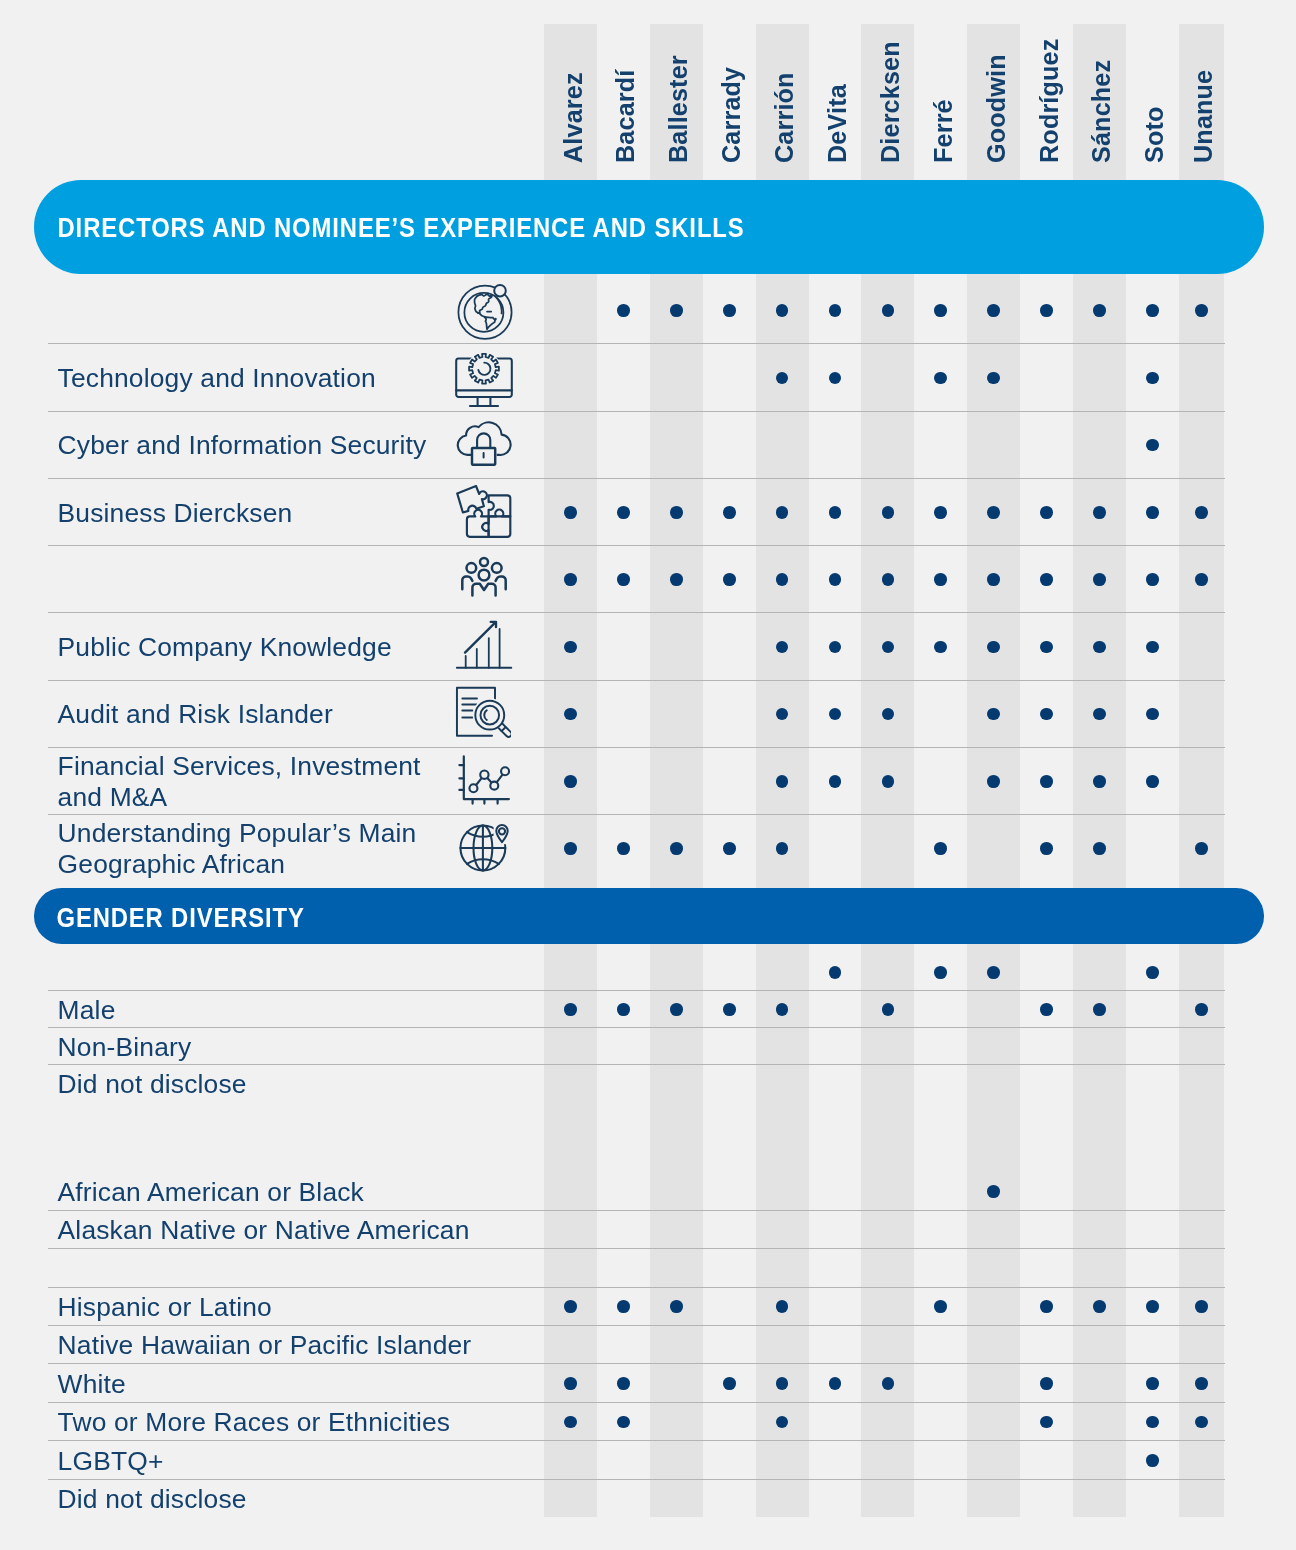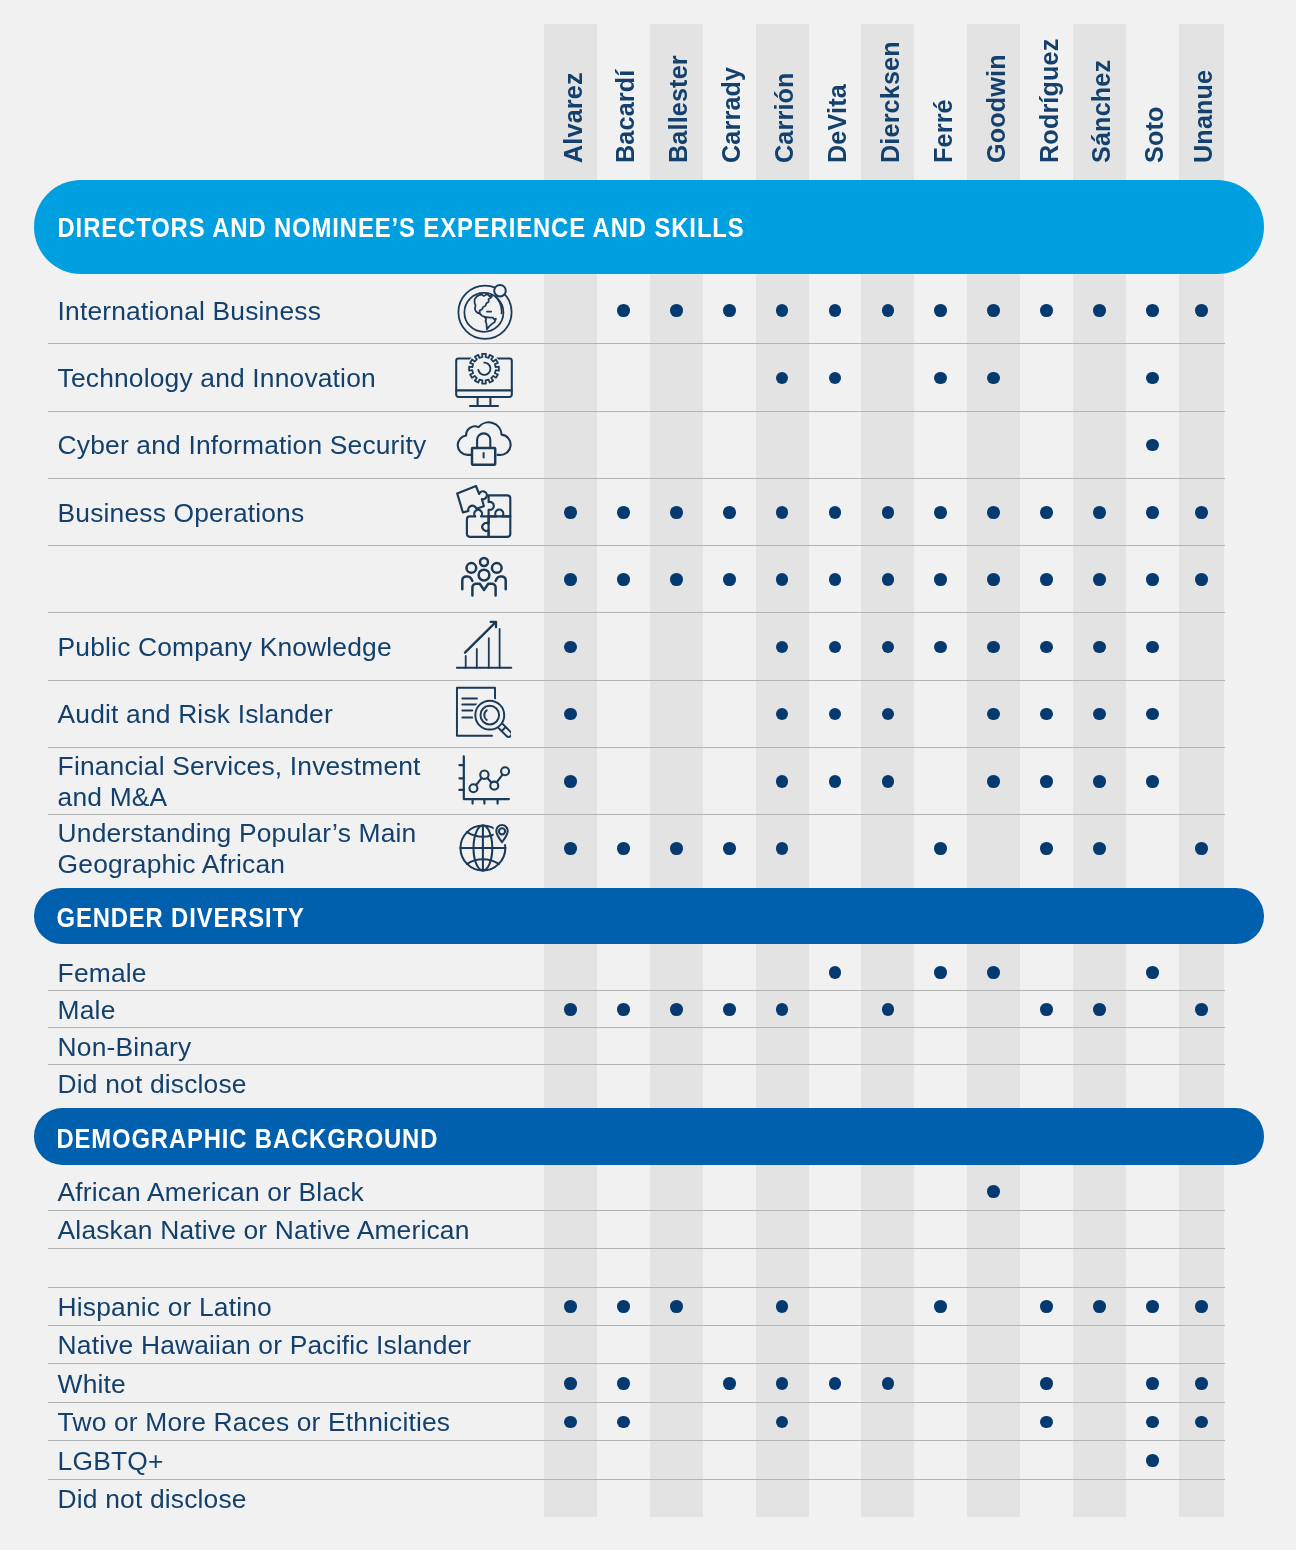--- a/index.html
+++ b/index.html
@@ -85,7 +85,6 @@
       <span class="banner-text" style="transform:scaleX(0.887)">DIRECTORS AND NOMINEE’S EXPERIENCE AND SKILLS</span>
     </div>
 <div class="row" style="left:0;top:276.10px;width:1296px;height:67.30px">
-<div class="row-label" style="left:57.6px;top:0;width:390px;height:67.30px;display:flex;align-items:center">International Business</div>
 <div class="icon" style="left:455.80px;top:5.45px;">
         <svg width="60" height="60" viewBox="0 0 60 60" fill="none" stroke="#1A3A58" stroke-width="1.75" stroke-linecap="round" stroke-linejoin="round">
 <circle cx="29.0" cy="30.2" r="26.6"></circle>

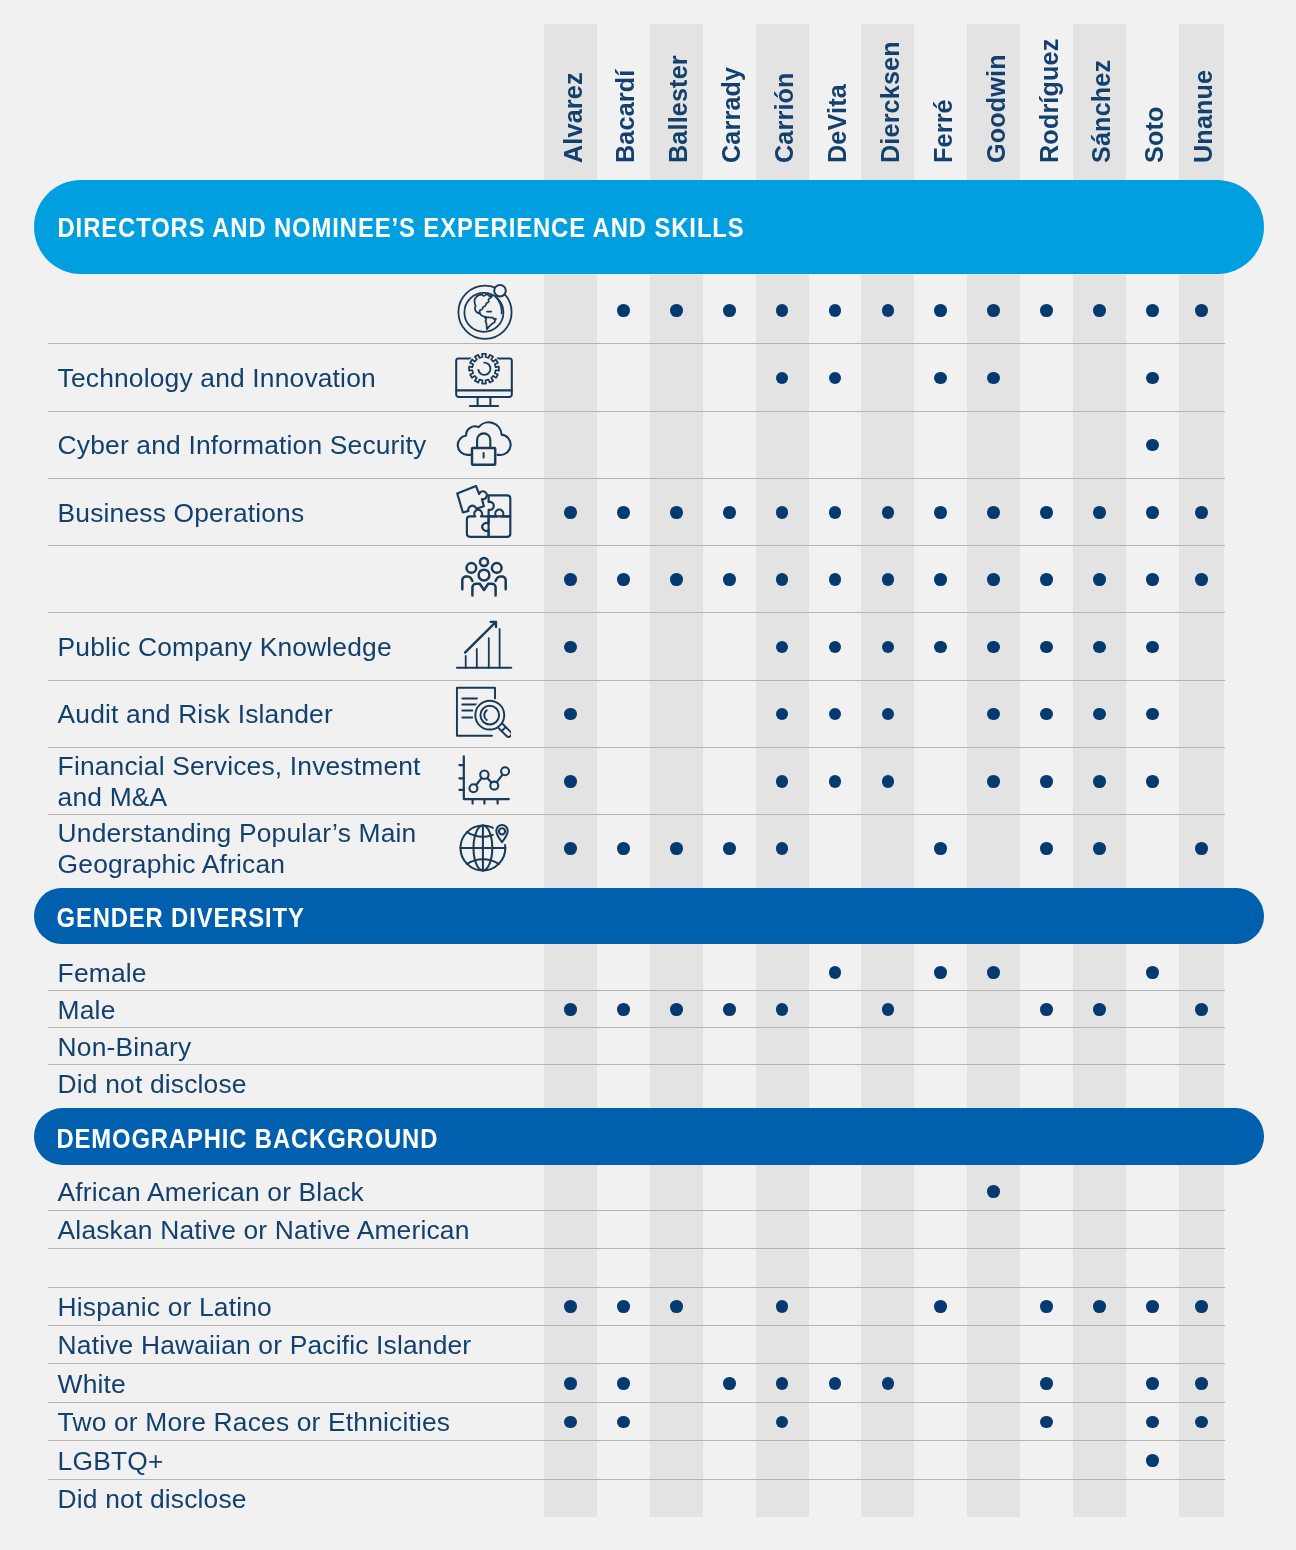--- a/index.html
+++ b/index.html
@@ -160,7 +160,7 @@
 </div>
 <div class="sep" style="left:47.7px;top:477.90px;width:1177.7px"></div>
 <div class="row" style="left:0;top:477.90px;width:1296px;height:67.20px">
-<div class="row-label" style="left:57.6px;top:0;width:390px;height:67.20px;display:flex;align-items:center">Business Operations</div>
+<div class="row-label" style="left:57.6px;top:0;width:390px;height:67.20px;display:flex;align-items:center">Business Diercksen</div>
 <div class="icon" style="left:454.20px;top:6.80px;">
         <svg width="60" height="60" viewBox="0 0 60 60" fill="none" stroke="#1A3A58" stroke-width="2.15" stroke-linecap="round" stroke-linejoin="round">
 <path d="M34.6 10.4 H53.3 a3.0 3.0 0 0 1 3.0 3.0 V31.4 H34.6 V24.7

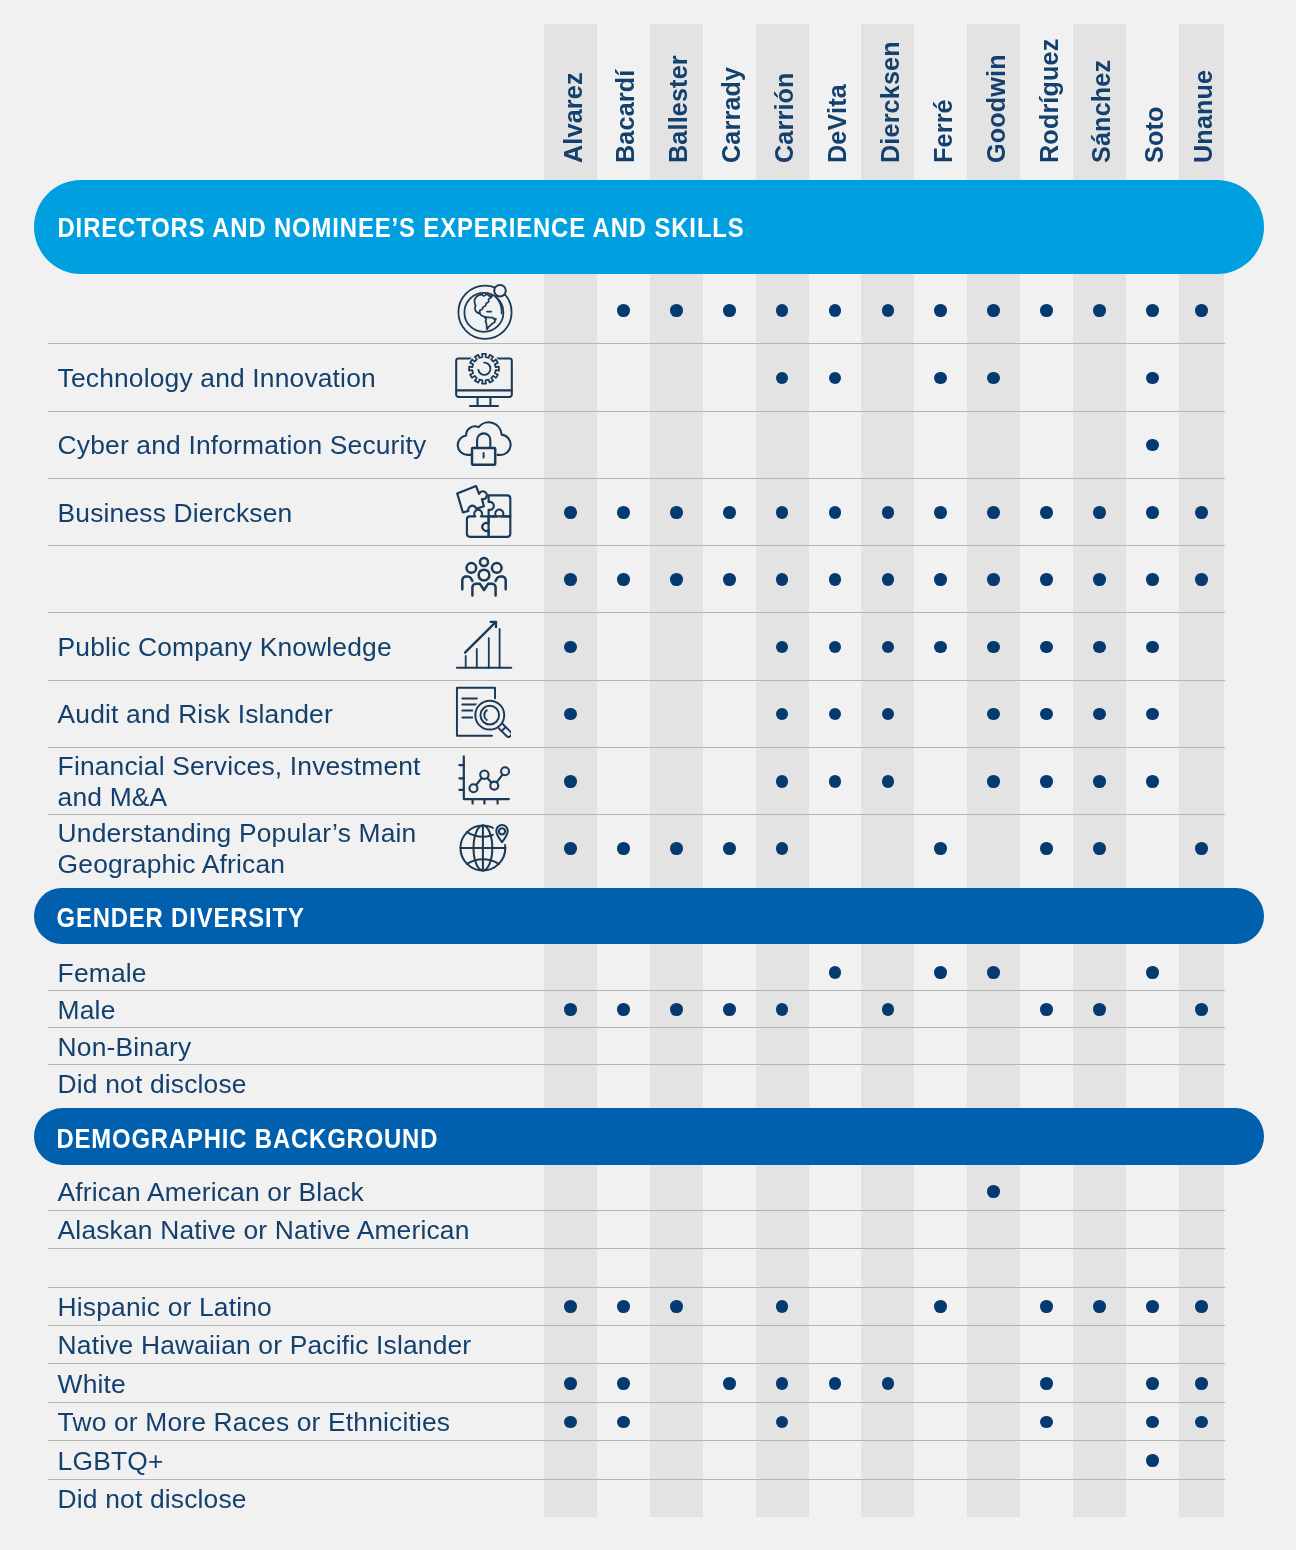--- a/index.html
+++ b/index.html
@@ -328,7 +328,6 @@
       <span class="banner-text" style="transform:scaleX(0.849)">GENDER DIVERSITY</span>
     </div>
 <div class="row" style="left:0;top:952.90px;width:1296px;height:37.10px">
-<div class="row-label" style="left:57.6px;top:0;width:470px;height:37.10px;display:flex;align-items:center">Female</div>
 <div class="dot" style="left:828.64px;top:13.10px;width:12.7px;height:12.7px"></div>
 <div class="dot" style="left:934.43px;top:13.10px;width:12.7px;height:12.7px"></div>
 <div class="dot" style="left:987.32px;top:13.10px;width:12.7px;height:12.7px"></div>

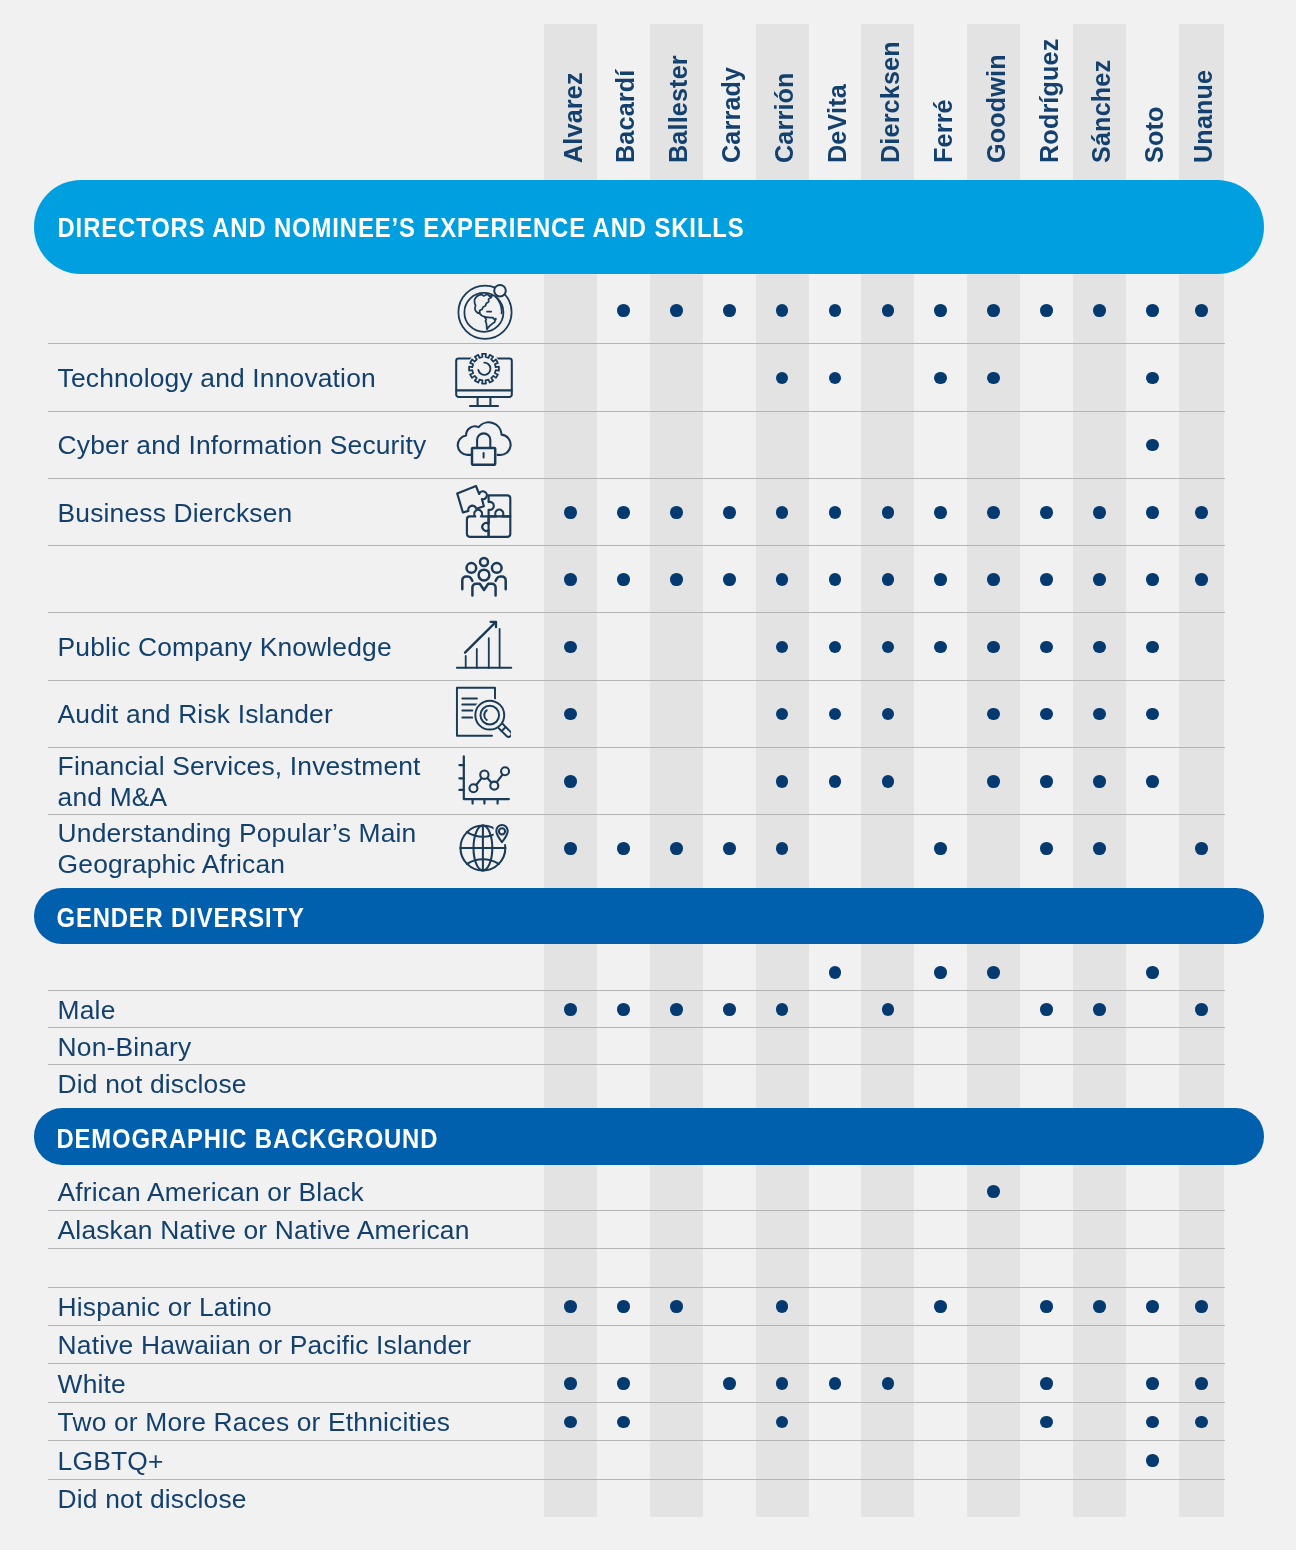--- a/index.html
+++ b/index.html
@@ -354,9 +354,6 @@
 <div class="row" style="left:0;top:1064.20px;width:1296px;height:37.10px">
 <div class="row-label" style="left:57.6px;top:0;width:470px;height:37.10px;display:flex;align-items:center">Did not disclose</div>
 </div>
-<div class="banner" style="left:33.7px;top:1108.2px;width:1230.5px;height:56.6px;background:#0060AD;border-radius:28.3px;font-size:28.1px;padding-top:5.4px;box-sizing:border-box">
-      <span class="banner-text" style="transform:scaleX(0.849)">DEMOGRAPHIC BACKGROUND</span>
-    </div>
 <div class="row" style="left:0;top:1171.20px;width:1296px;height:38.40px">
 <div class="row-label" style="left:57.6px;top:0;width:470px;height:38.40px;display:flex;align-items:center">African American or Black</div>
 <div class="dot" style="left:987.32px;top:13.75px;width:12.7px;height:12.7px"></div>

